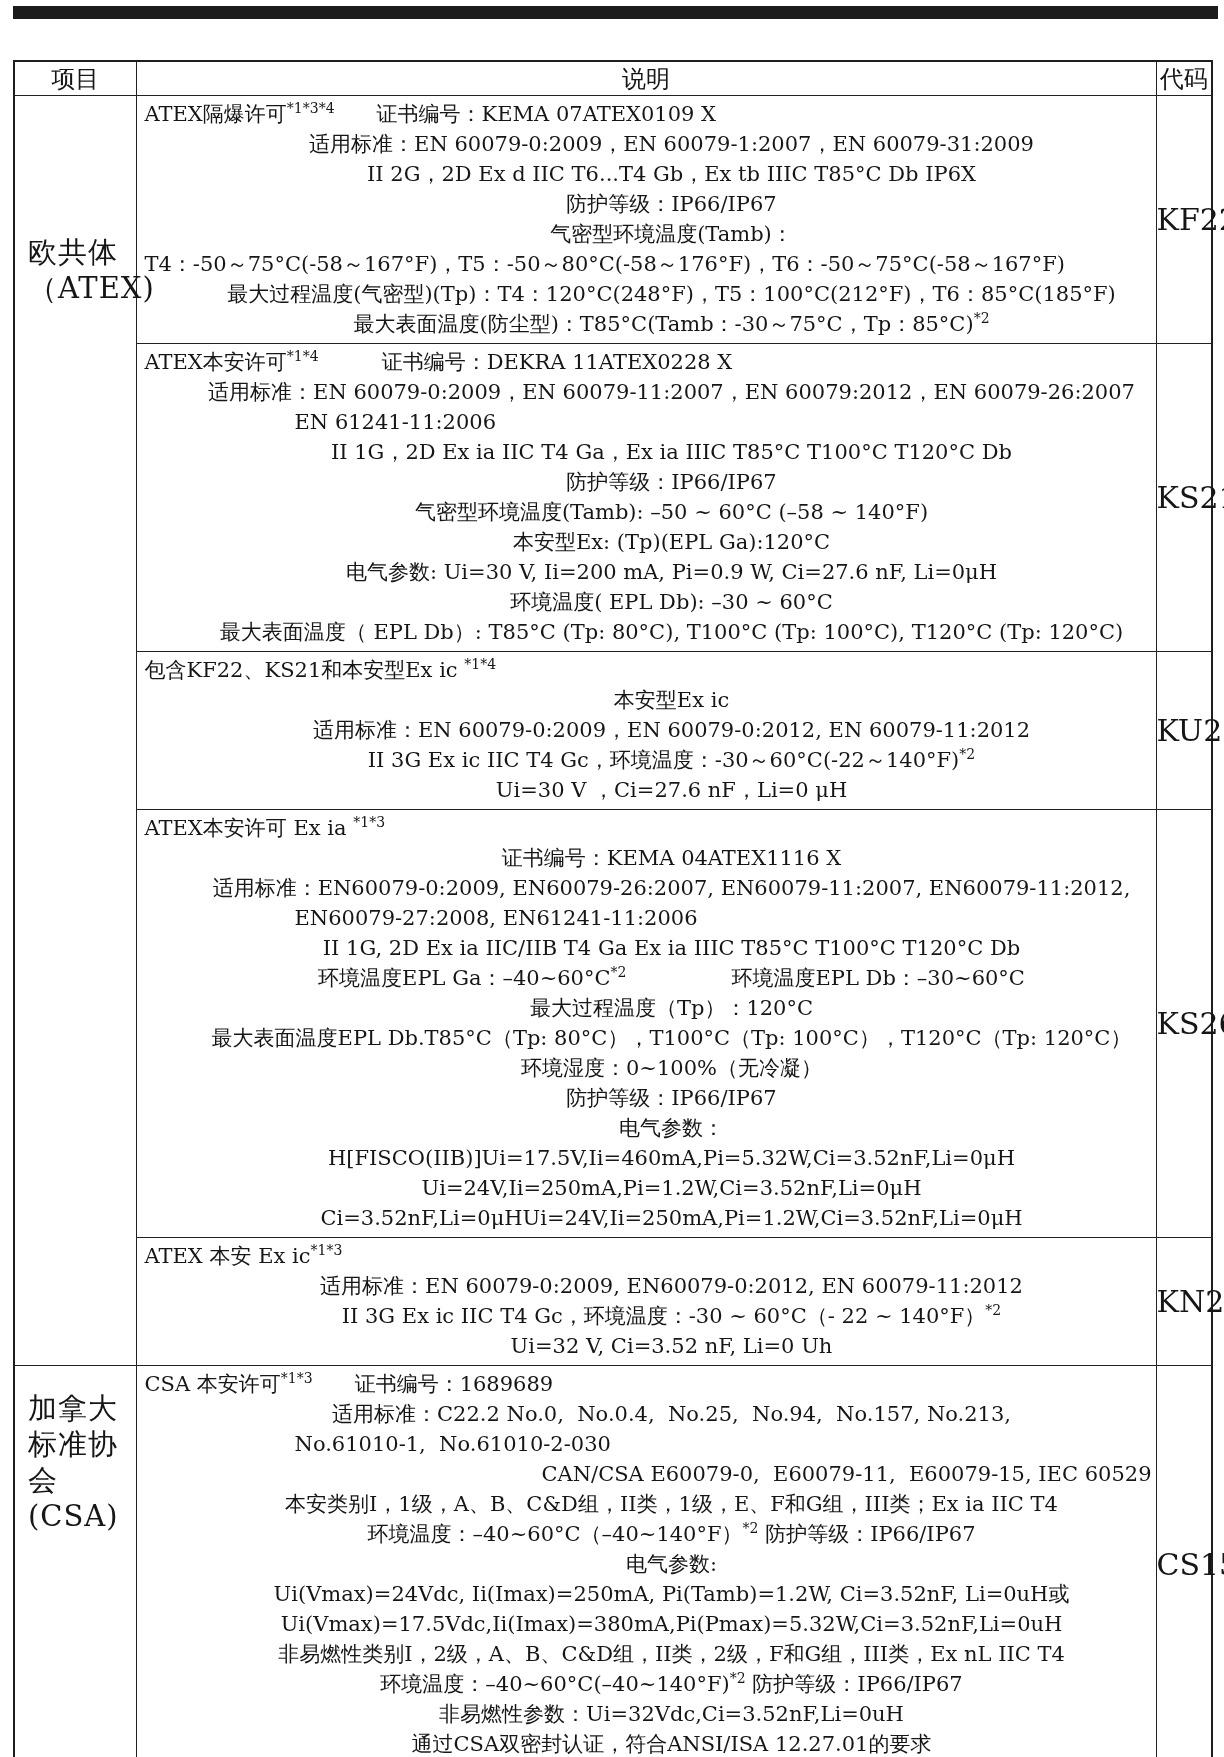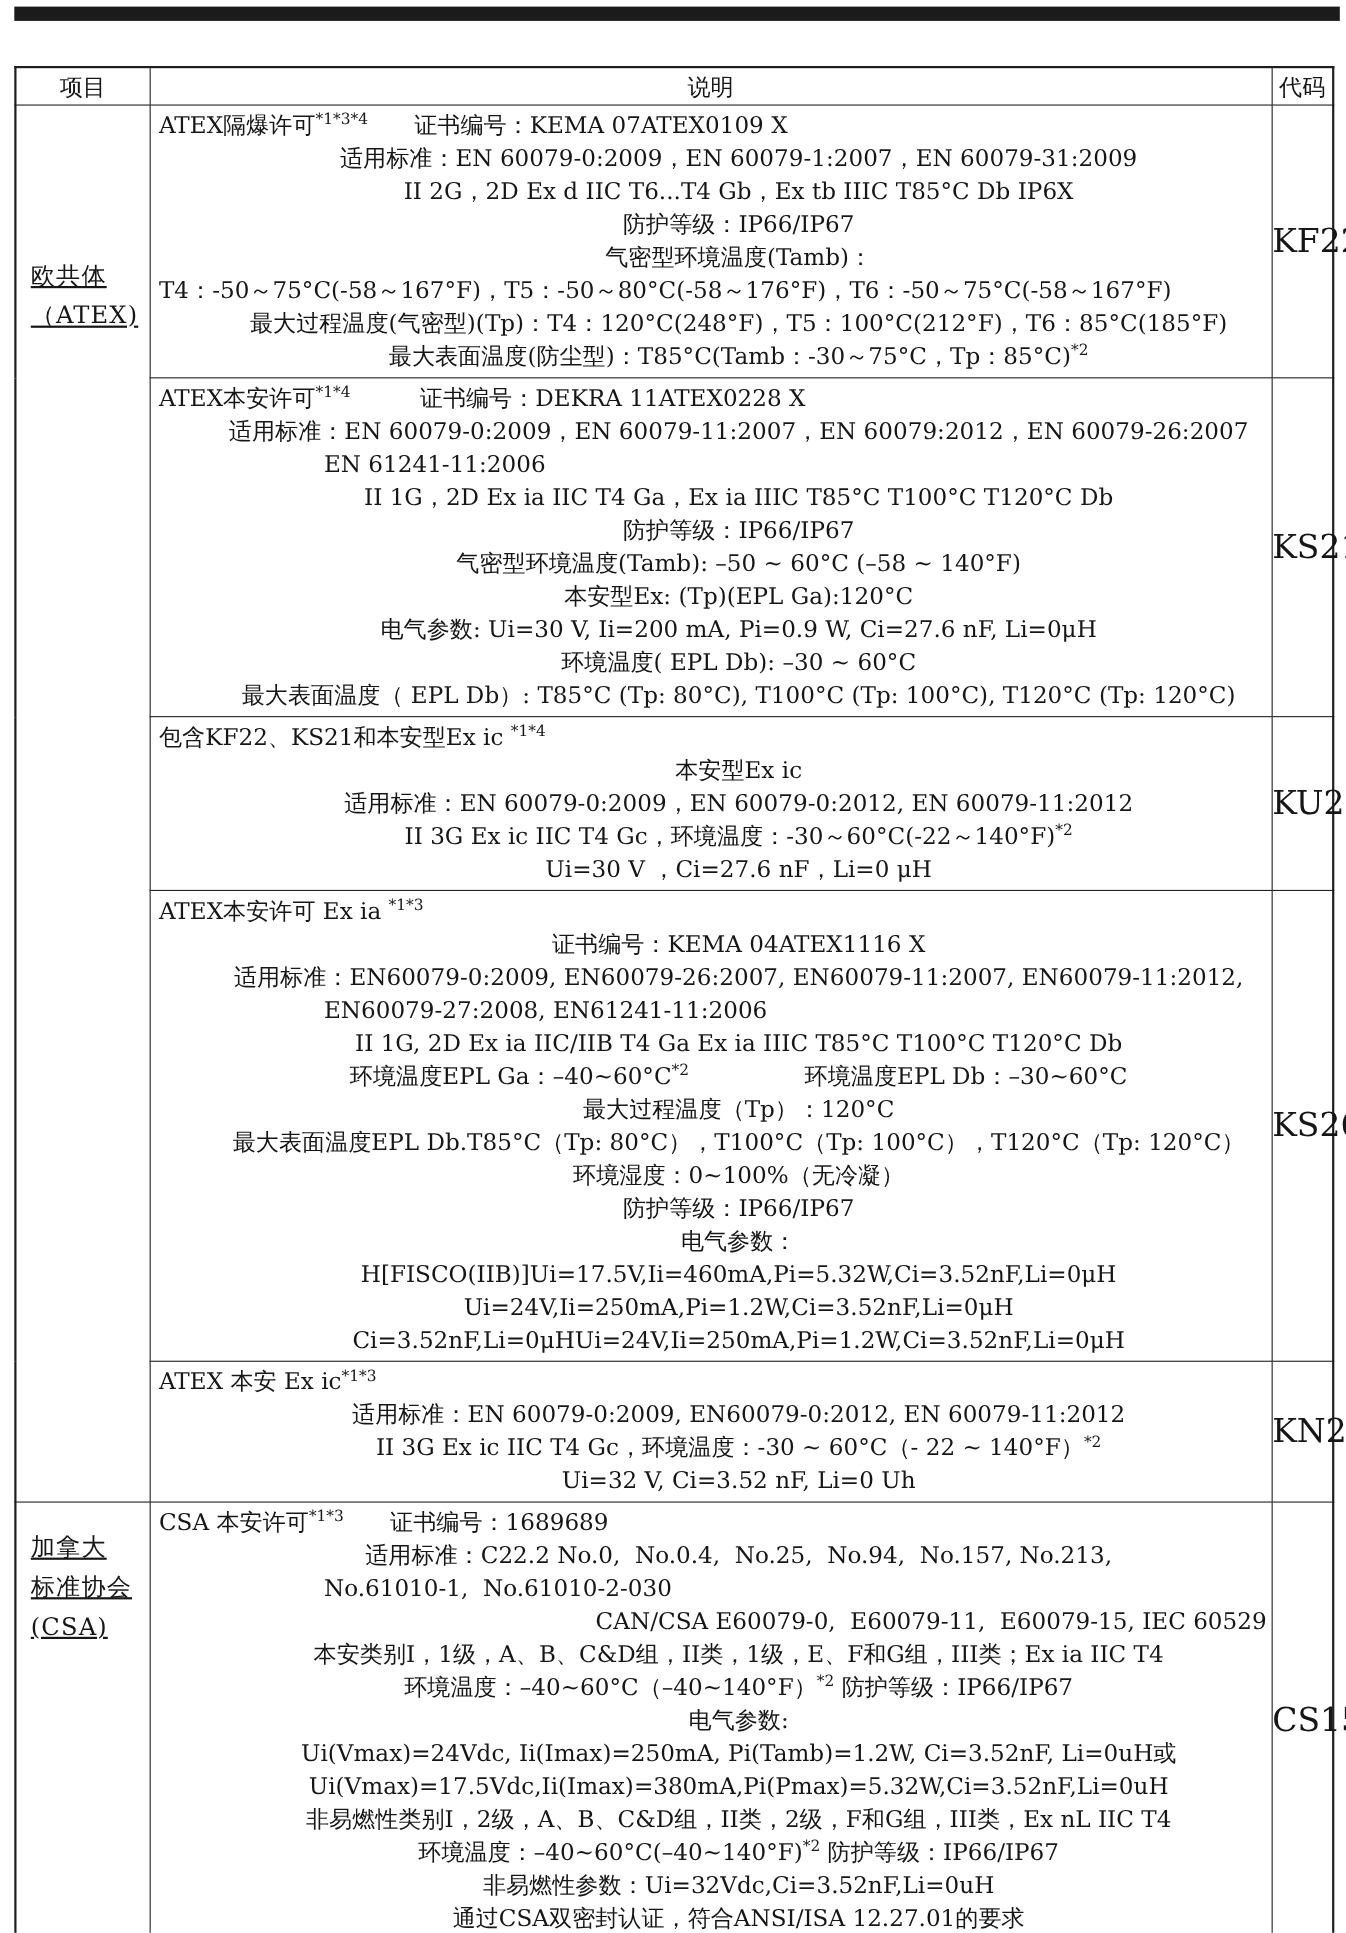--- a/index.html
+++ b/index.html
@@ -33,7 +33,7 @@
   thead th {
     border-bottom: 3px solid #1e1e1e;
     font-weight: normal;
-    font-size: 21px;
+    font-size: 24px;
     height: 33px;
     text-align: center;
     padding: 0;

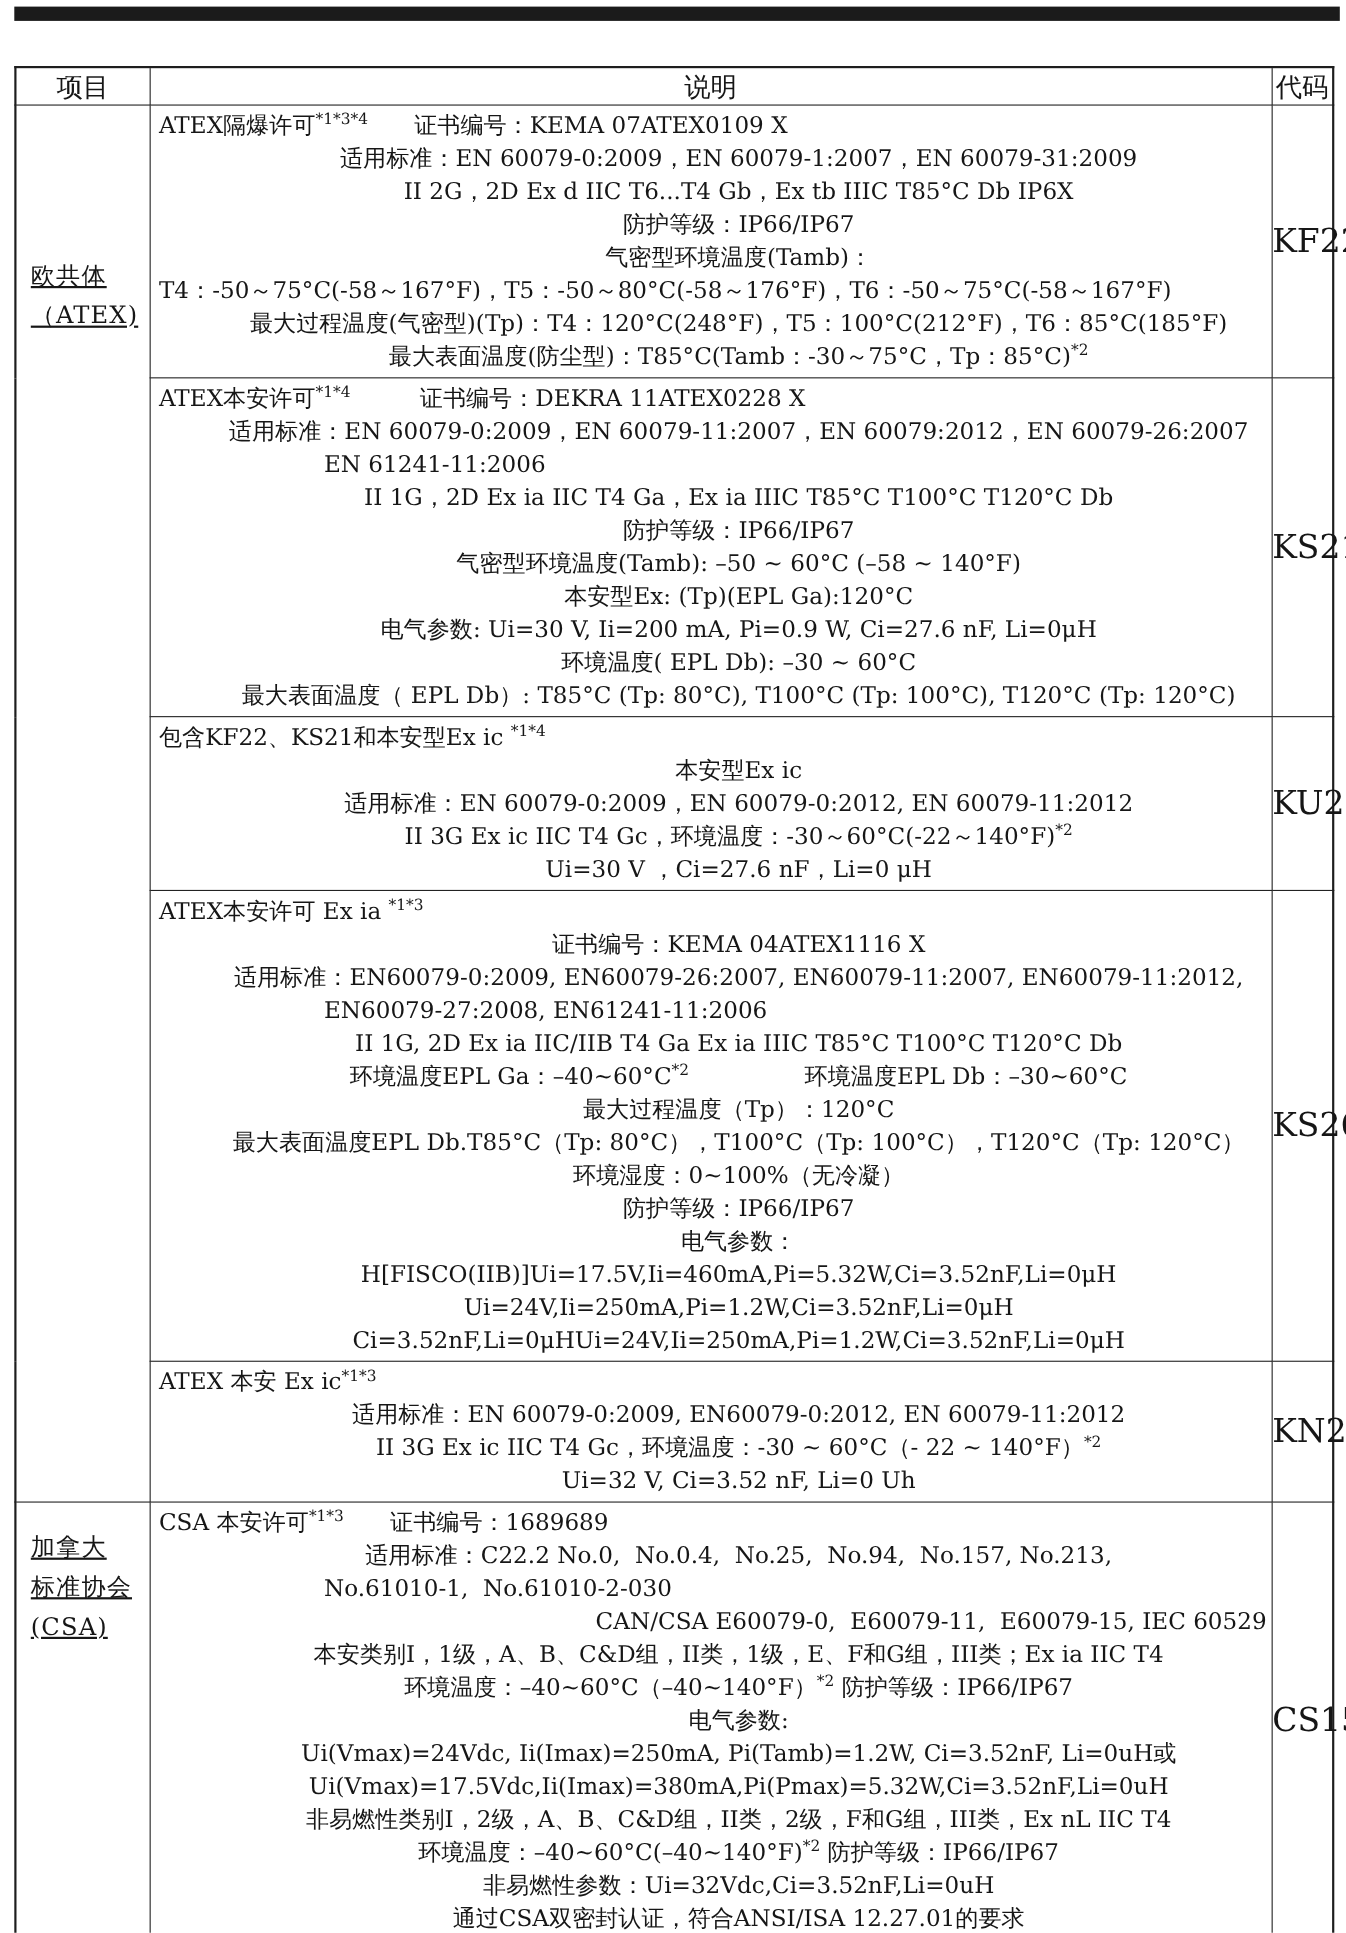--- a/index.html
+++ b/index.html
@@ -41,11 +41,10 @@
   tbody tr td { border-top: 2px solid #222222; }
   .item-cell {
     vertical-align: top;
-    font-size: 22px;
+    font-size: 29px;
     line-height: 36px;
     padding: 0 0 0 13px;
     letter-spacing: 1px;
-    text-decoration: underline;
   }
   .item-cell.sec-0 { padding-top: 138px; }
   .item-cell.sec-1 { padding-top: 24px; }

